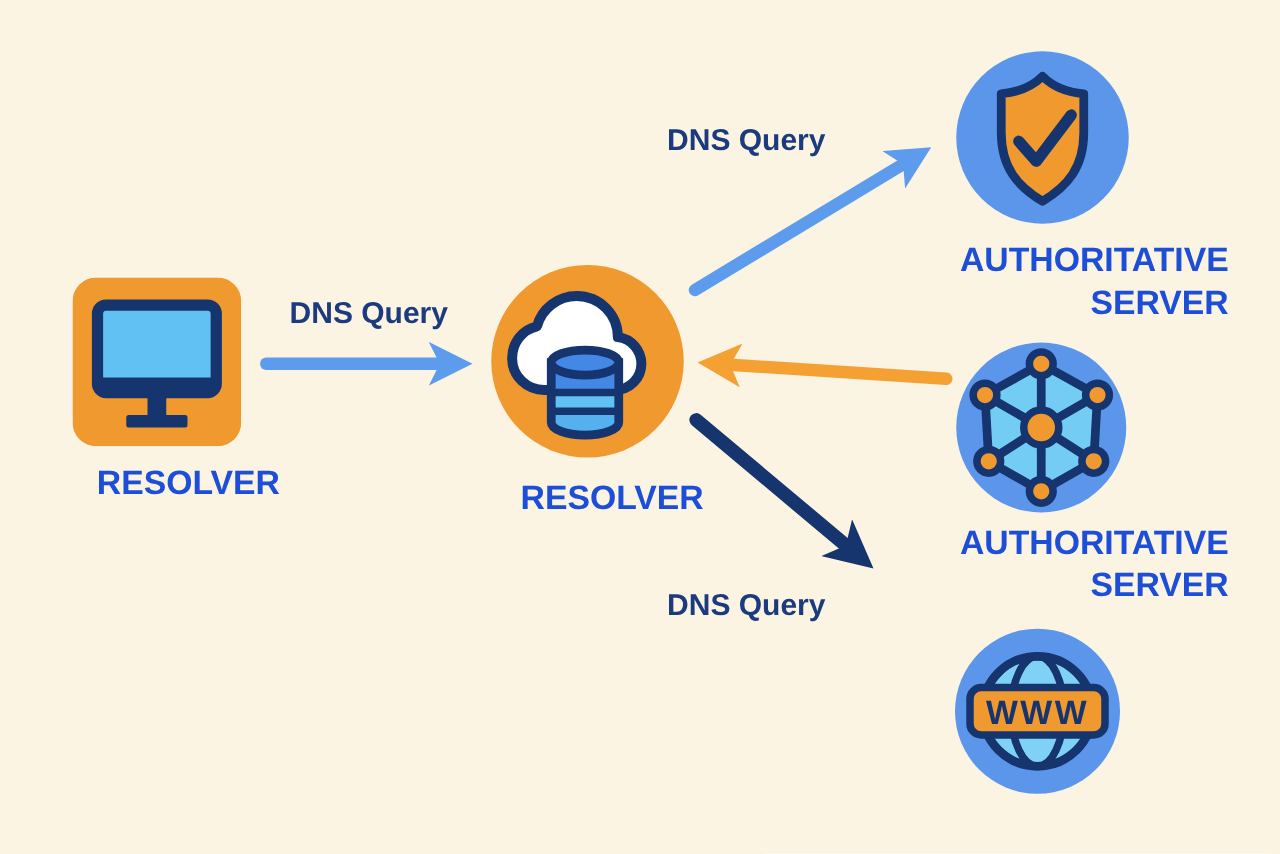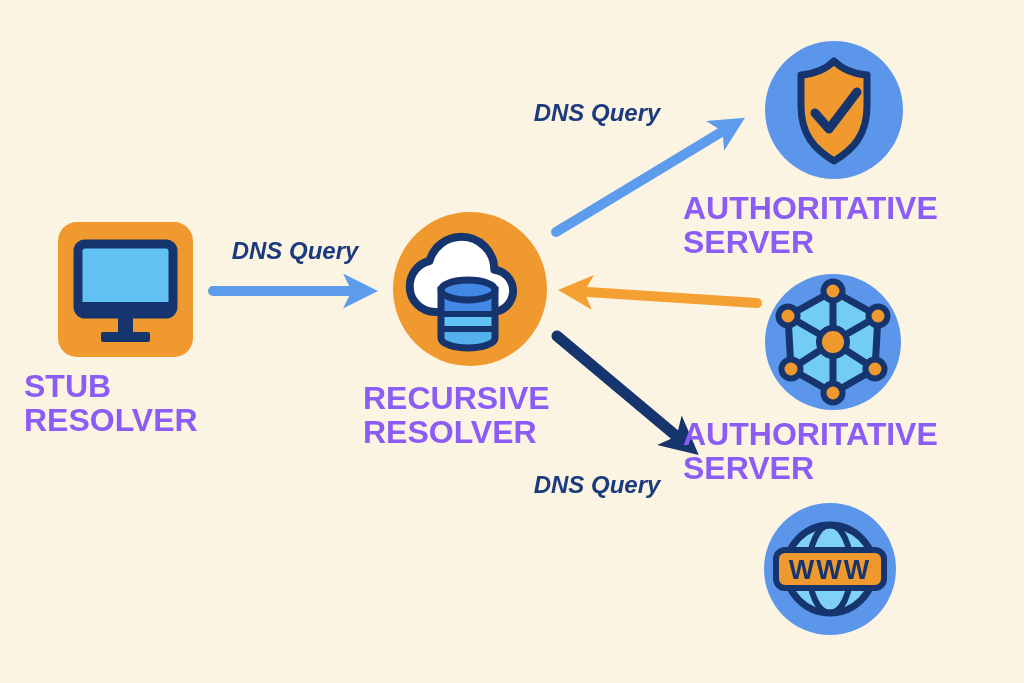--- a/index.html
+++ b/index.html
@@ -27,7 +27,6 @@
     font-weight:bold;
     font-size:24px;
     line-height:28px;
-    font-style:italic;
   }
   svg{display:block;}
   #arrow-layer{position:absolute;left:0;top:0;pointer-events:none;}

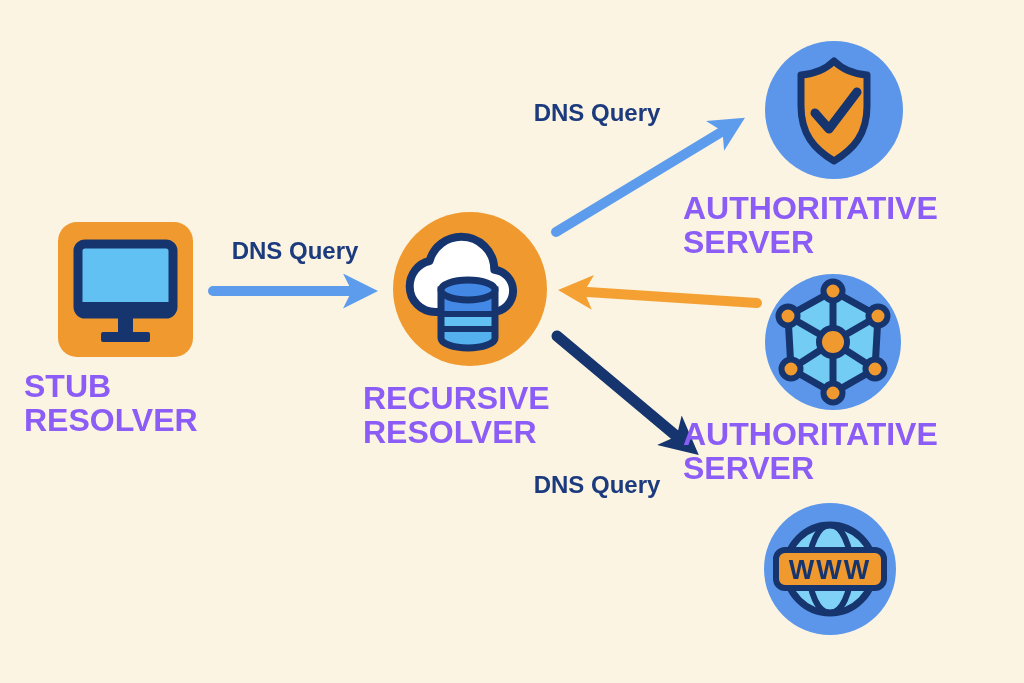--- a/index.html
+++ b/index.html
@@ -13,10 +13,10 @@
   .abs{position:absolute;}
   .node-label{
     position:absolute;
-    text-align:left;
-    color:#8b5cf6;
+    text-align:right;
+    color:#1d4ed8;
     font-weight:bold;
-    font-size:32px;
+    font-size:27px;
     line-height:34px;
     letter-spacing:0px;
   }

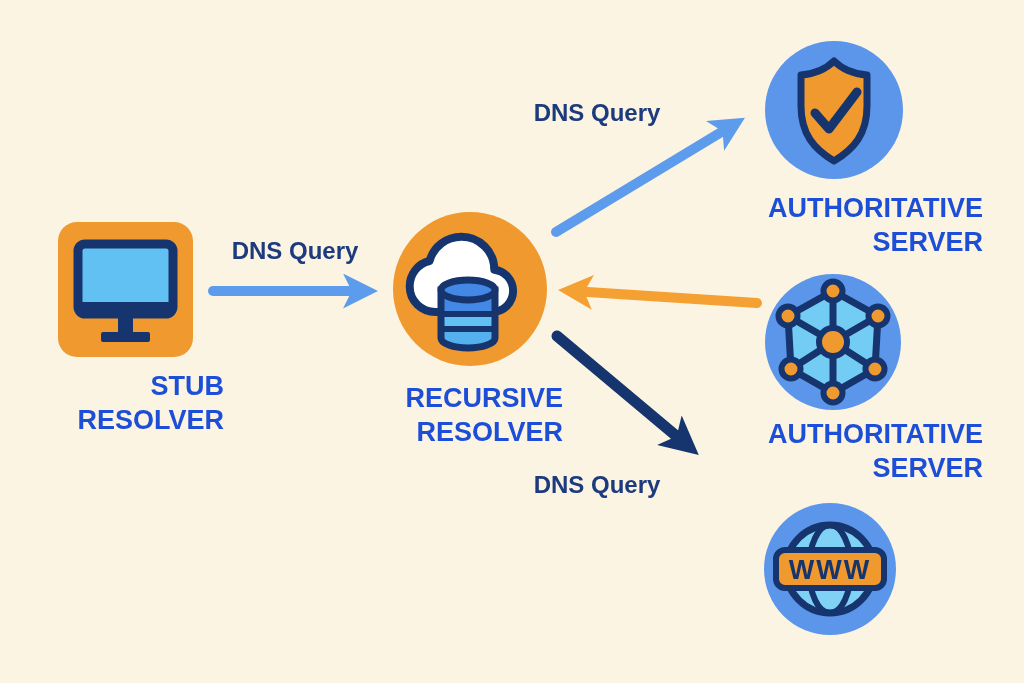--- a/index.html
+++ b/index.html
@@ -118,7 +118,6 @@
   </svg>
 
   <div class="node-label" style="left:24px;top:369px;width:200px">
-    <div>STUB</div>
     <div>RESOLVER</div>
   </div>
 

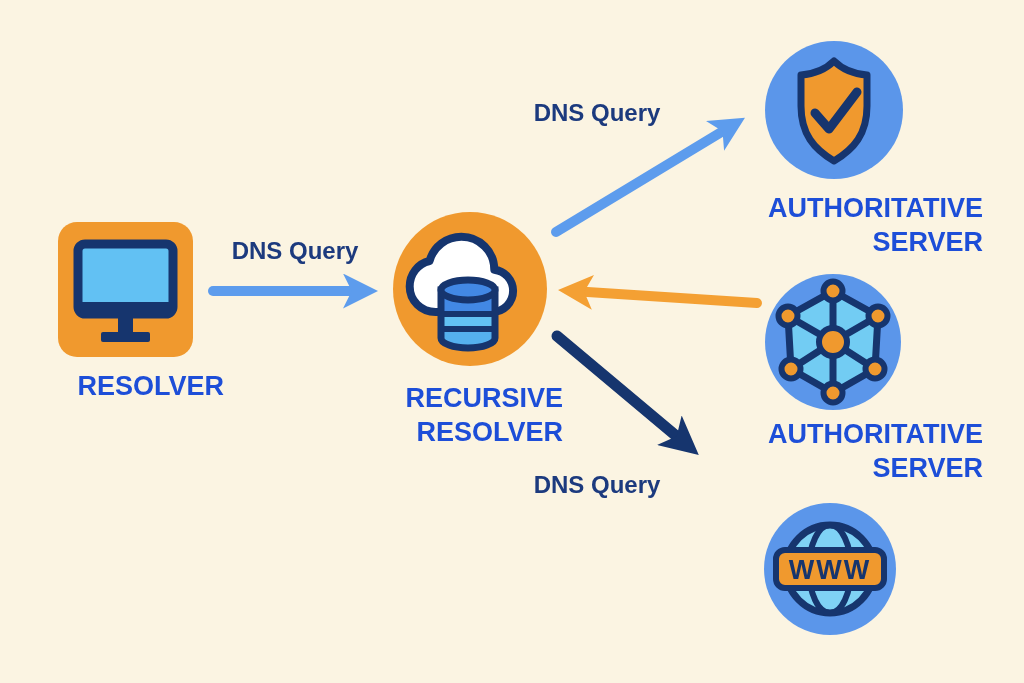--- a/index.html
+++ b/index.html
@@ -122,7 +122,6 @@
   </div>
 
   <div class="node-label" style="left:363px;top:381px;width:200px">
-    <div>RECURSIVE</div>
     <div>RESOLVER</div>
   </div>
 

